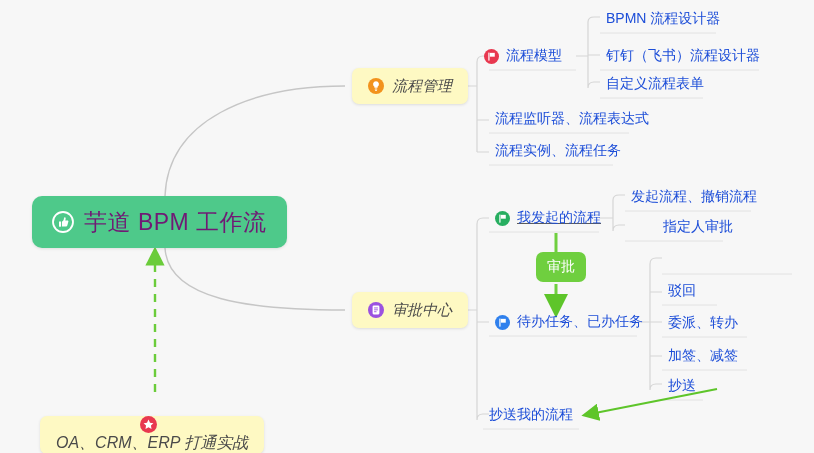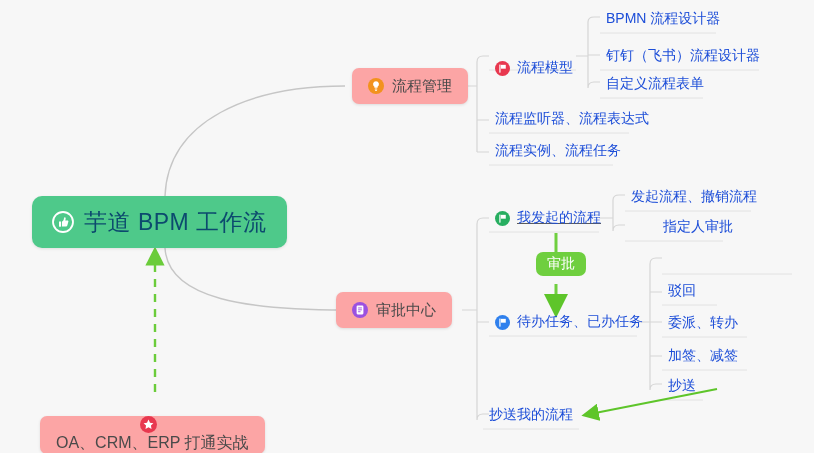--- a/index.html
+++ b/index.html
@@ -170,7 +170,7 @@
     <span class="label">流程管理</span>
   </div>
 
-  <div class="node leaf" style="left:489px; top:42px;margin-top:12px;">
+  <div class="node leaf" style="left:478px; top:42px;">
     <span class="icon">
       <svg width="15" height="15" viewBox="0 0 16 16">
         <circle cx="8" cy="8" r="8" fill="#e8384f"></circle>

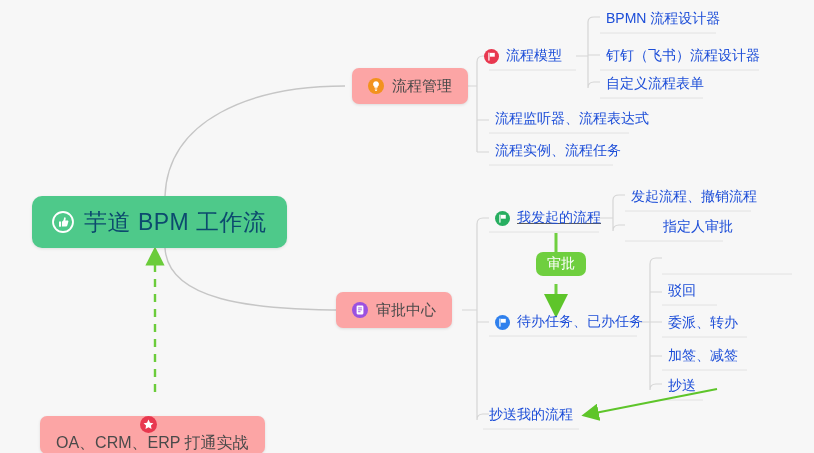--- a/index.html
+++ b/index.html
@@ -50,11 +50,12 @@
   .root .icon { margin-right: 10px; display:flex; }
   
   .card {
-    background: #fca5a5;
+    background: #fef9c3;
     border-radius: 7px;
     height: 36px;
     padding: 0 16px;
     box-shadow: 0 1px 3px rgba(0,0,0,0.11);
+    font-style: italic;
   }
   .card .label {
     color: #4a4a4a;

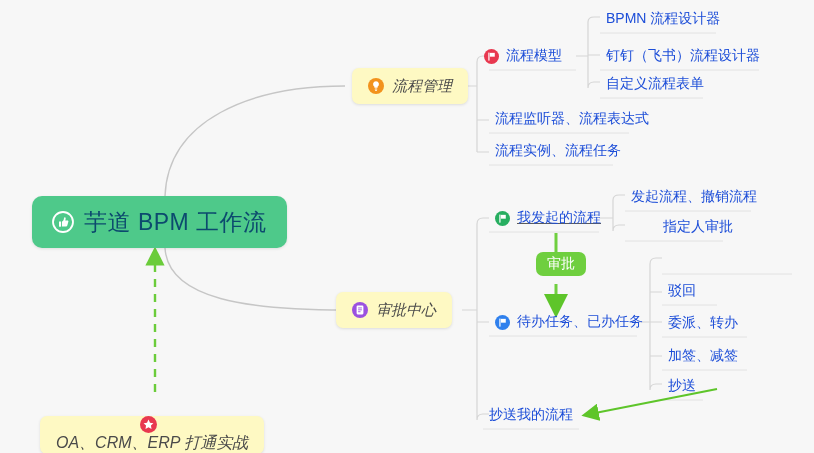--- a/index.html
+++ b/index.html
@@ -43,7 +43,7 @@
     box-shadow: 0 1px 3px rgba(0,0,0,0.10);
   }
   .root .label {
-    color: #0c4a6e;
+    color: #701a75;
     font-size: 23px;
     letter-spacing: 0.5px;
   }

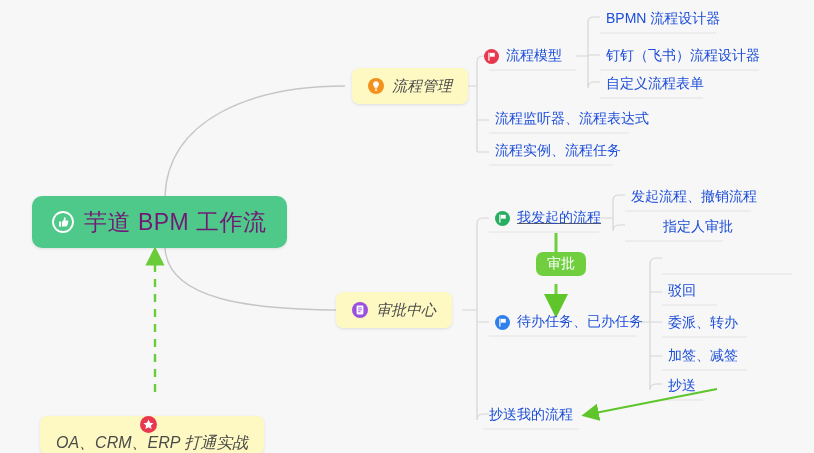--- a/index.html
+++ b/index.html
@@ -76,7 +76,7 @@
   .tag {
     background: #6fcf3f;
     border-radius: 7px;
-    height: 24px;
+    height: 30px;
     padding: 0 11px;
     justify-content: center;
   }

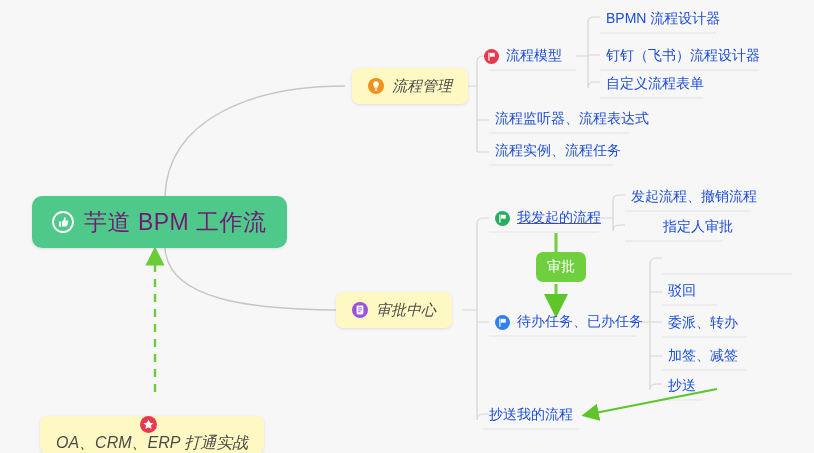--- a/index.html
+++ b/index.html
@@ -199,7 +199,7 @@
     <span class="label">流程实例、流程任务</span>
   </div>
 
-  <div class="node card" style="left:336px; top:292px;">
+  <div class="node card" style="left:352px; top:292px;">
     <span class="icon">
       <svg width="16" height="16" viewBox="0 0 16 16">
         <circle cx="8" cy="8" r="8" fill="#9b51e0"></circle>

